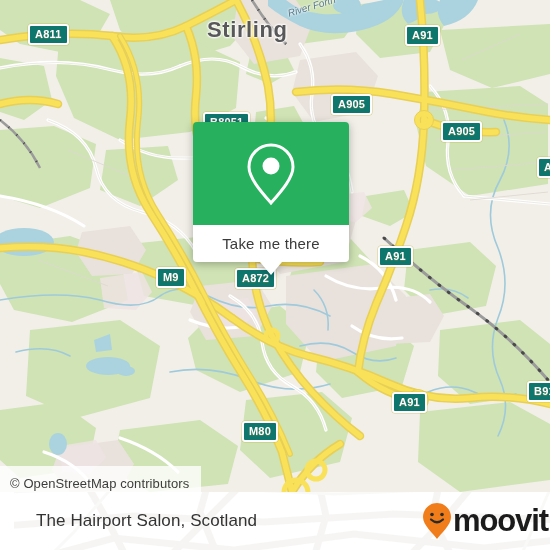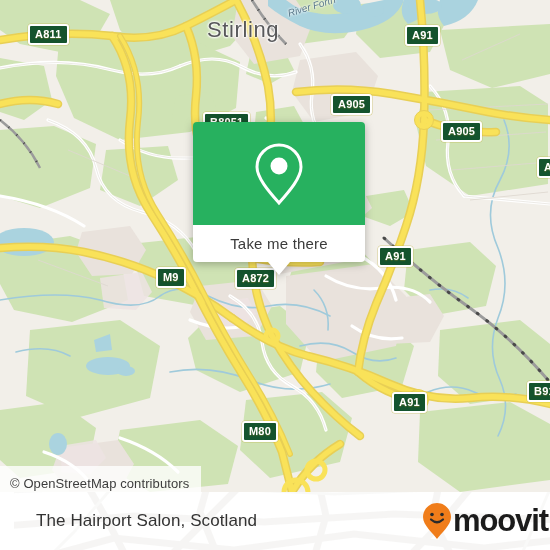--- a/index.html
+++ b/index.html
@@ -47,7 +47,7 @@
   
   .shield {
     position: absolute;
-    background: #14532d;
+    background: #0f766e;
     border: 2px solid #ffffff;
     border-radius: 3px;
     color: #ffffff;

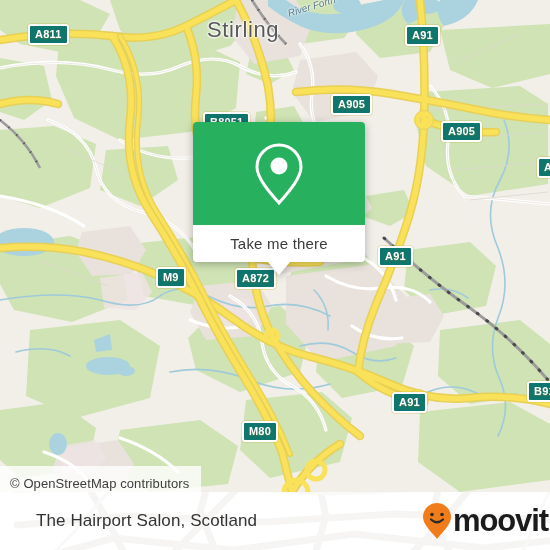--- a/index.html
+++ b/index.html
@@ -32,6 +32,7 @@
     white-space: nowrap;
     pointer-events: none;
     text-shadow: 0 0 3px #fff, 0 0 3px #fff, 0 0 2px #fff, 0 0 2px #fff;
+    font-weight: bold;
   }
   .place-major { font-size: 22px; letter-spacing: .6px; color: #58585a; }
   .place-minor { font-size: 16px; letter-spacing: .4px; color: #5d5d5f; }

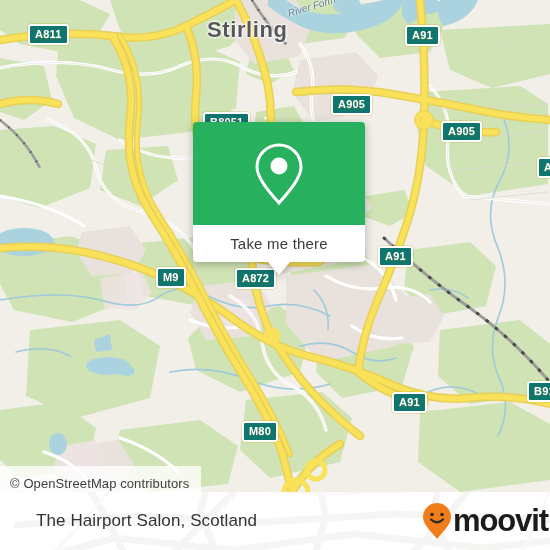--- a/index.html
+++ b/index.html
@@ -79,7 +79,7 @@
   #popup {
     position: absolute;
     left: 193px; top: 122px;
-    width: 172px;
+    width: 156px;
     filter: drop-shadow(0 2px 4px rgba(0,0,0,.28));
   }
   #popup-head {

